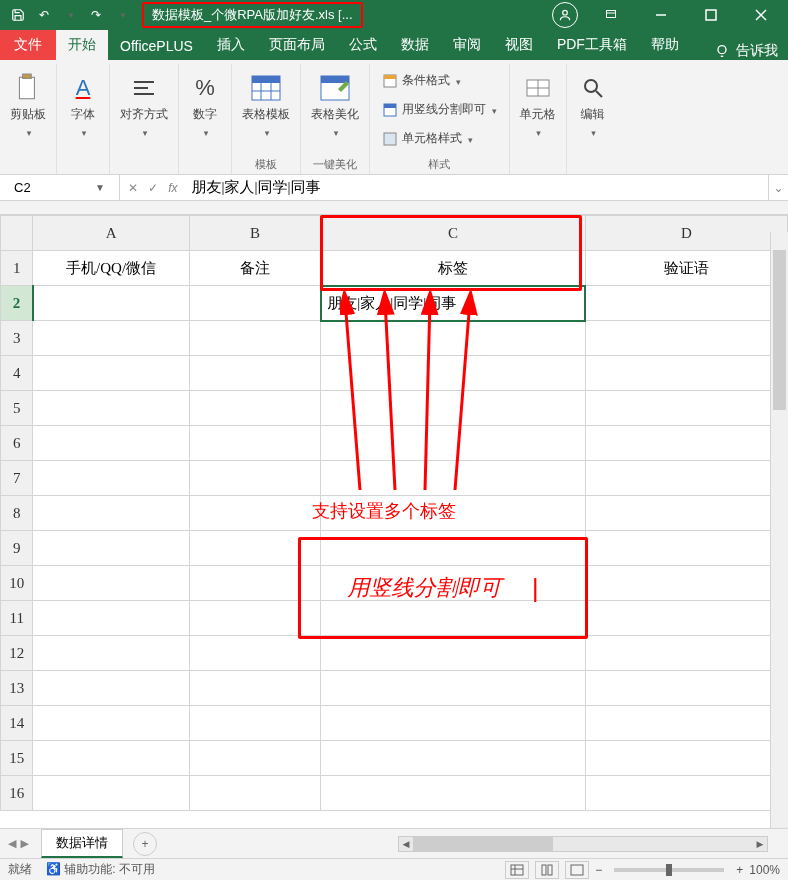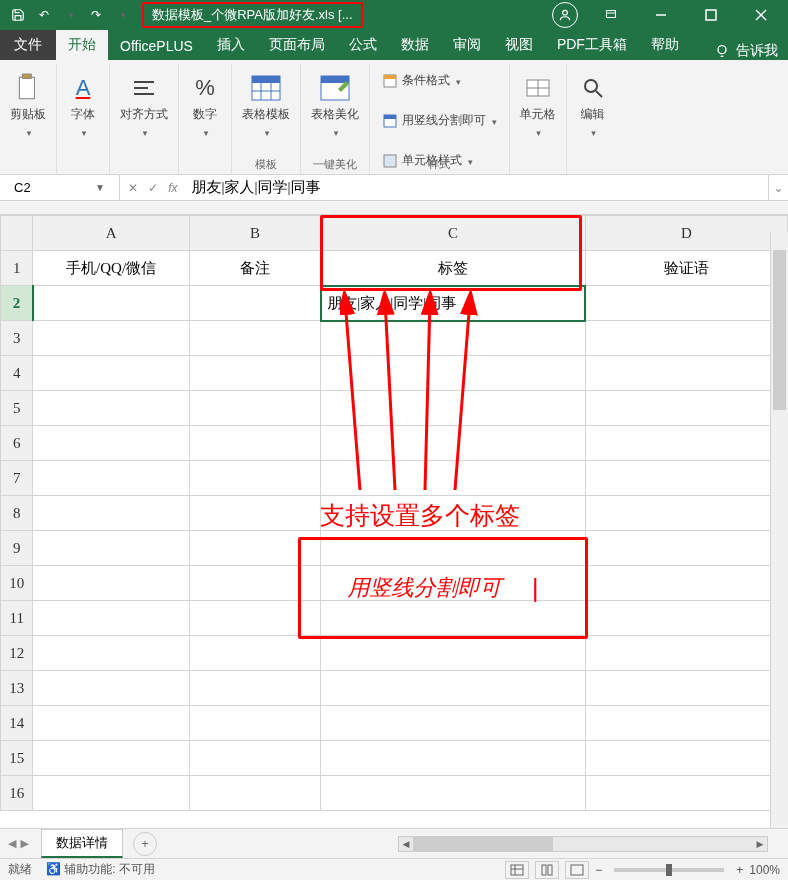--- a/index.html
+++ b/index.html
@@ -18,7 +18,7 @@
   .tabs { background:#217346; height:30px; display:flex; align-items:flex-end; color:#fff; font-size:14px; }
   .tab { padding:6px 12px; cursor:pointer; }
   .tab.active { background:#f3f3f3; color:#217346; font-weight:500; }
-  .tab.file { background:#404040; padding:6px 14px;text-align:right; }
+  .tab.file { background:#ef4444; padding:6px 14px;text-align:right; }
   .tabs-right { margin-left:auto; display:flex; align-items:center; gap:6px; padding-right:10px; }
   .bulb { width:16px; height:16px; }
 

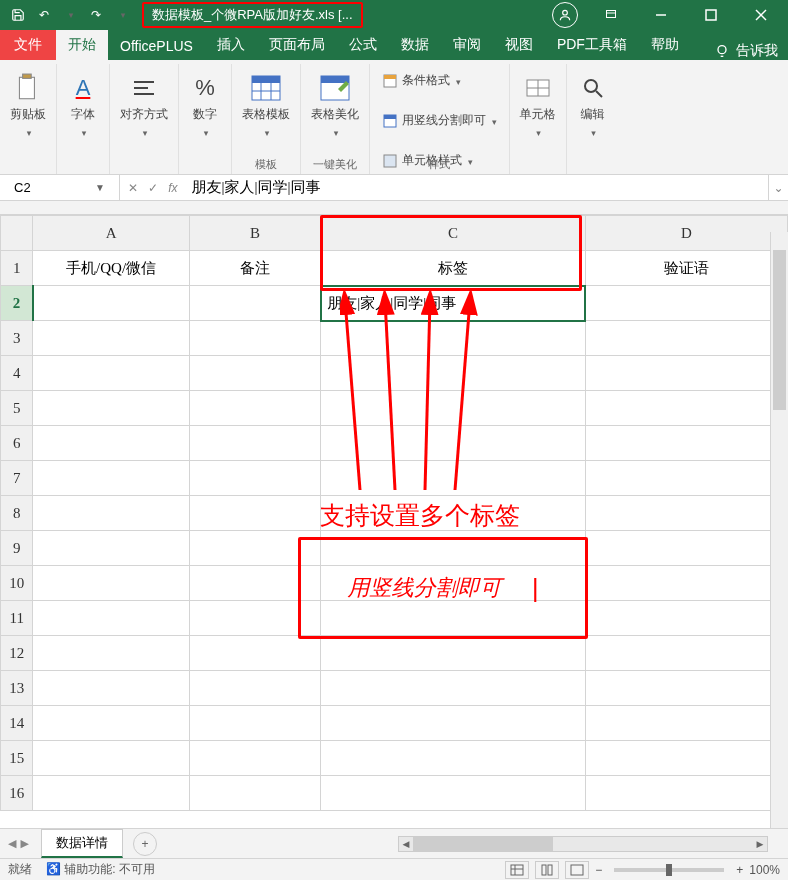--- a/index.html
+++ b/index.html
@@ -28,7 +28,7 @@
   .rib-group .big-btn { display:flex; flex-direction:column; align-items:center; gap:2px; font-size:12px; color:#444; padding-top:6px; }
   .rib-group .big-icon { width:32px; height:32px; display:flex; align-items:center; justify-content:center; }
   .rib-group .glabel { font-size:11px; color:#666; position:absolute; bottom:2px; left:0; right:0; text-align:center; }
-  .rib-rows { display:flex; flex-direction:column; gap:19px; padding-top:4px; font-size:12px; color:#444;}
+  .rib-rows { display:flex; flex-direction:column; gap:8px; padding-top:4px; font-size:12px; color:#444;}
   .rib-row { display:flex; align-items:center; gap:4px; white-space:nowrap; padding:2px 2px;}
   .rib-row .ri { width:16px; height:16px; display:inline-flex; align-items:center; justify-content:center; }
   .chev::after { content:"▾"; font-size:9px; margin-left:2px; color:#666;}

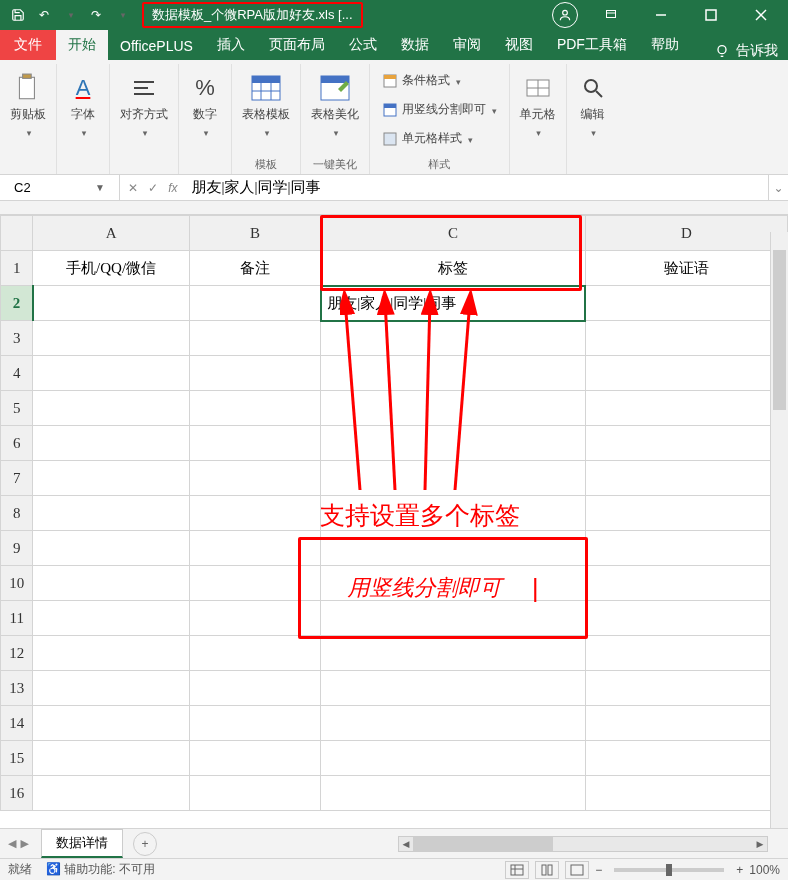--- a/index.html
+++ b/index.html
@@ -65,7 +65,7 @@
   .overlay { position:absolute; left:0; top:0; width:788px; height:600px; pointer-events:none; }
   .redbox1 { position:absolute; border:3px solid #ff0000; left:320px; top:0px; width:262px; height:76px; border-radius:2px;}
   .arrow-set { position:absolute; left:340px; top:75px; }
-  .annot-text1 { position:absolute; left:320px; top:284px; color:#ff0000; font-size:25px; font-family:Liberation Serif, serif; }
+  .annot-text1 { position:absolute; left:312px; top:284px; color:#ff0000; font-size:18px; font-family:Liberation Serif, serif; }
   .redbox2 { position:absolute; border:3px solid #ff0000; left:298px; top:322px; width:290px; height:102px; border-radius:2px; display:flex; align-items:center; justify-content:center; gap:30px;font-style:italic;}
   .annot-text2 { color:#ff0000; font-size:22px; font-family:"Microsoft YaHei"; }
   .vline { color:#ff0000; font-size:26px; font-weight:300; }

